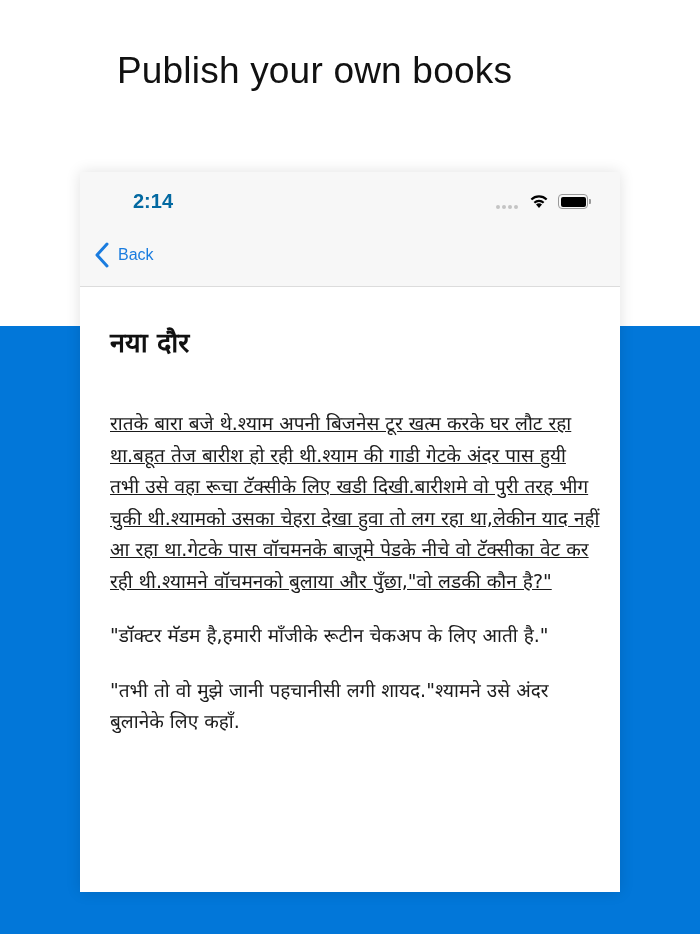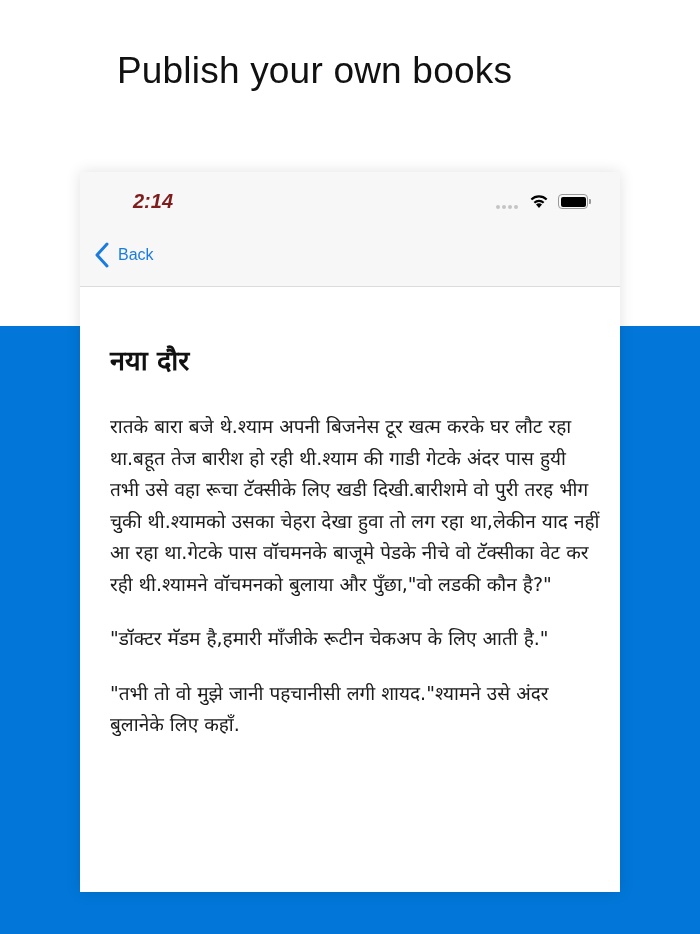--- a/index.html
+++ b/index.html
@@ -31,7 +31,7 @@
     .status-time {
       position: absolute; left: 53px; top: 18px;
       font-family: "Liberation Sans", sans-serif;
-      font-size: 20px; font-weight: bold; color: #7f1d1d; font-style: italic;
+      font-size: 20px; font-weight: bold; color: #0369a1;
     }
     .signal-dots { position: absolute; left: 416px; top: 33px; display: flex; gap: 2px; }
     .signal-dots span { width: 4px; height: 4px; border-radius: 50%; background: #c4c4c4; display: block; }

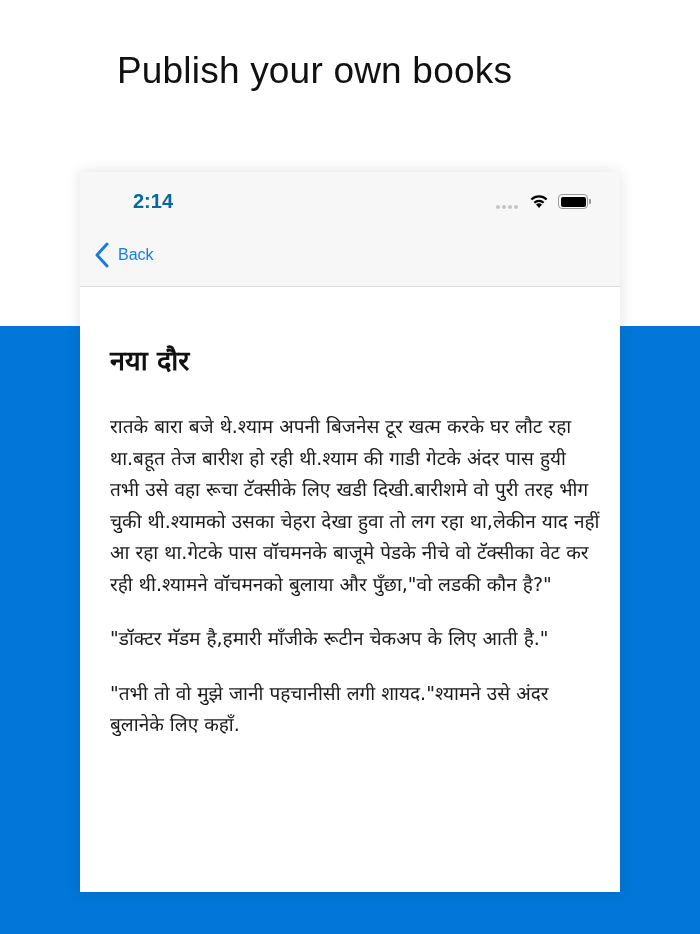--- a/index.html
+++ b/index.html
@@ -51,7 +51,7 @@
     }
     .back-button svg { width: 16px; height: 26px; margin-right: 8px; }
     .back-label { font-family: "Liberation Sans", sans-serif; font-size: 16px; color: #1a7cdf; }
-    .content { position: absolute; left: 30px; top: 133px; width: 490px; }
+    .content { position: absolute; left: 30px; top: 115px; width: 490px; }
     .story-title {
       margin-top: 37px; font-size: 27px; font-weight: bold; color: #111;
       line-height: 38px;

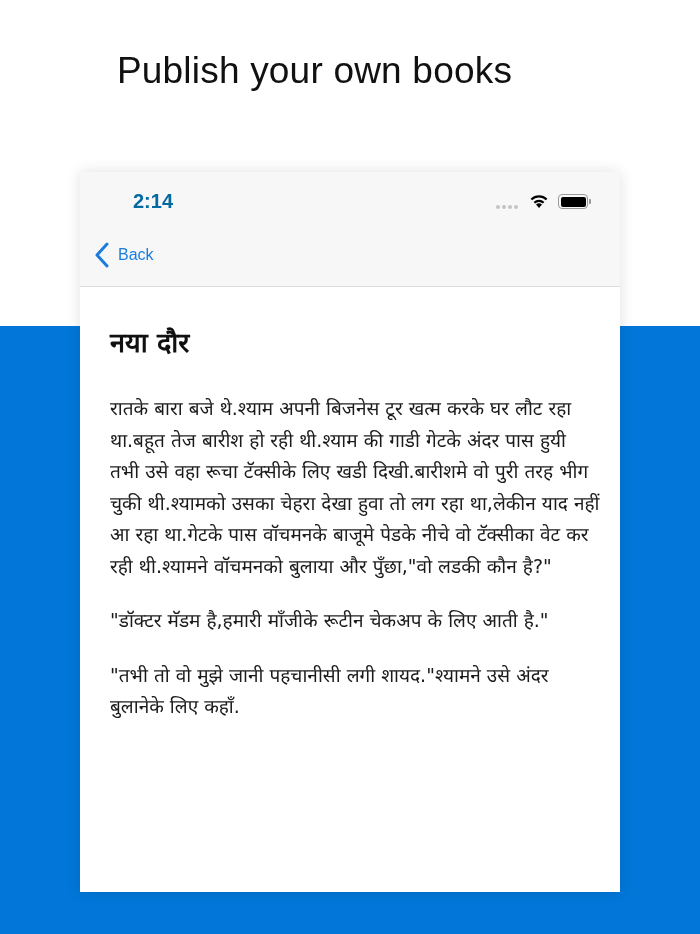--- a/index.html
+++ b/index.html
@@ -59,7 +59,7 @@
     .paragraph {
       font-size: 19px; line-height: 31.5px; color: #1a1a1a;
     }
-    .p1 { margin-top: 31px; }
+    .p1 { margin-top: 46px; text-decoration: underline; }
     .p-gap-lg { margin-top: 23px; }
   </style>
 </head>

